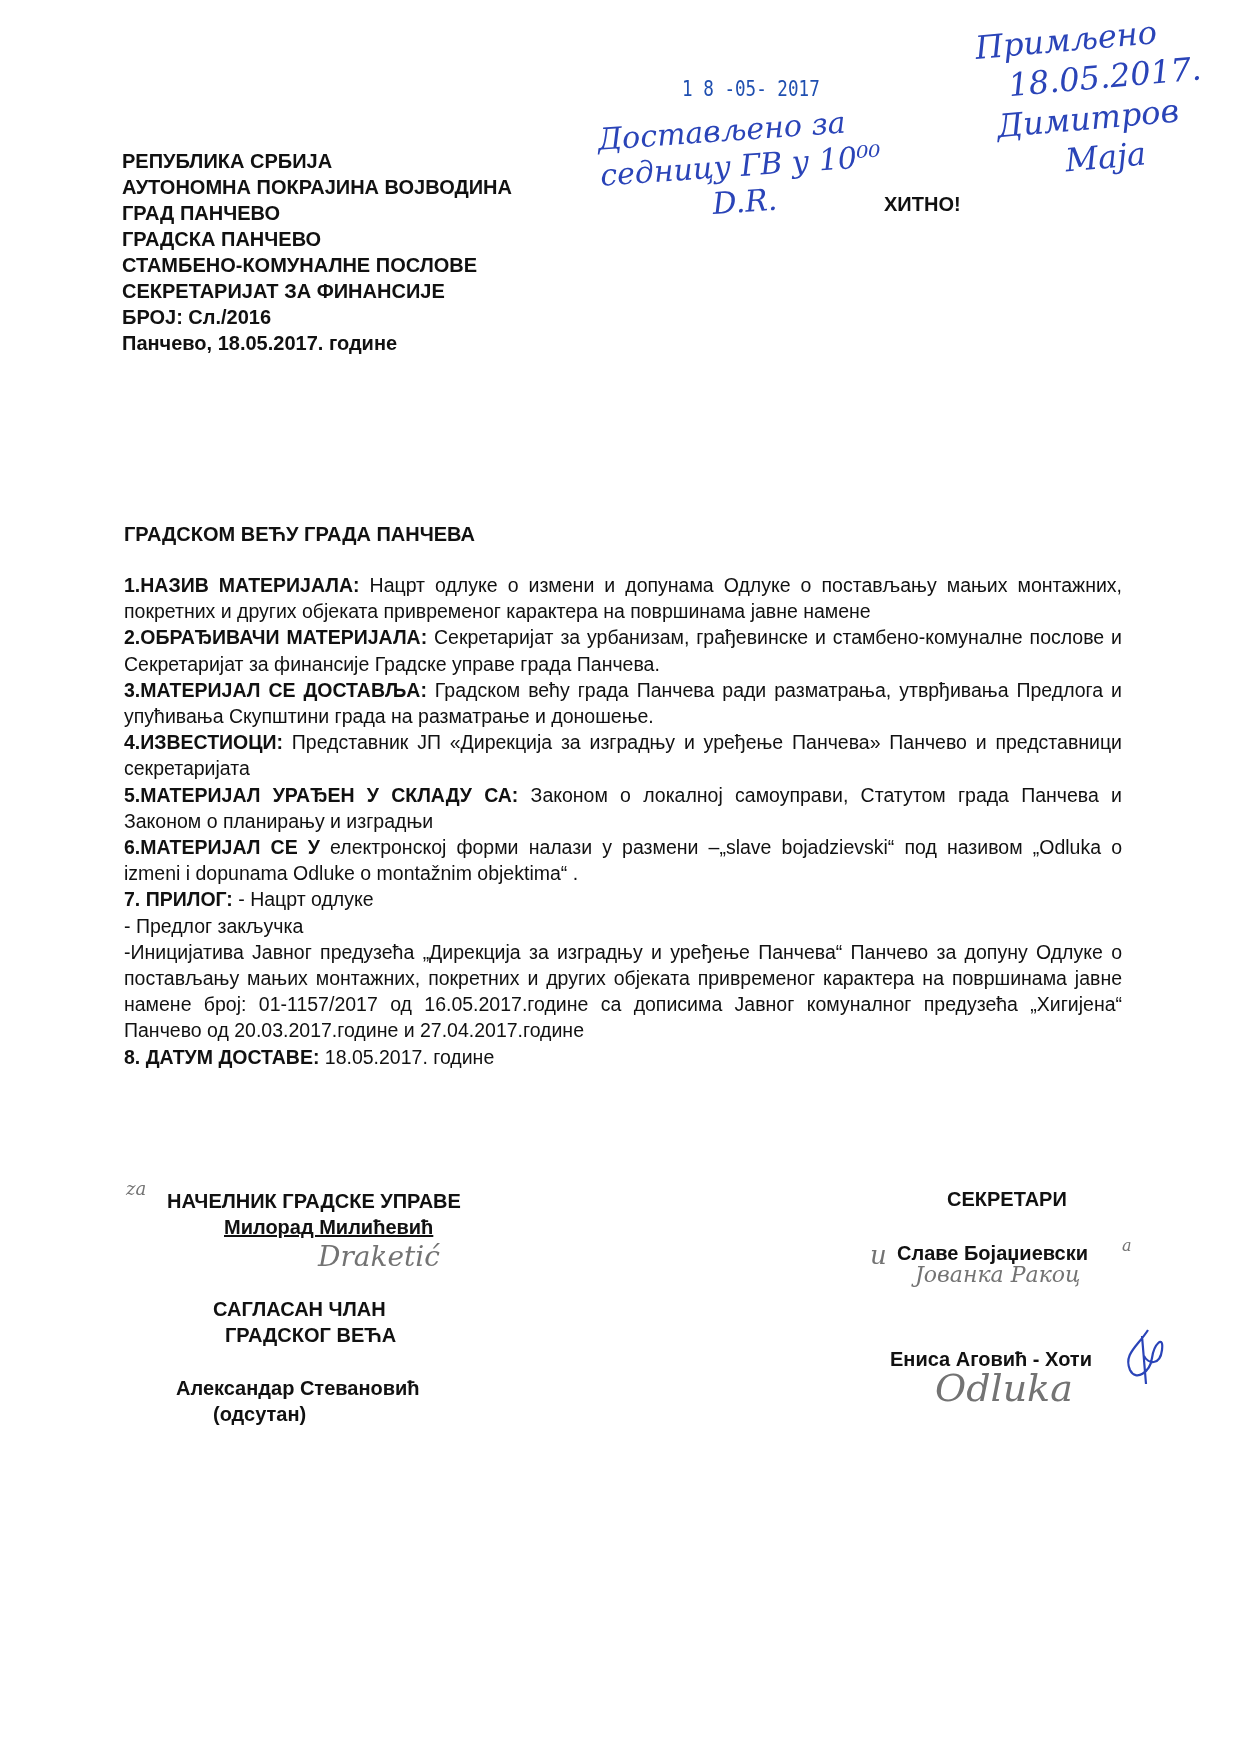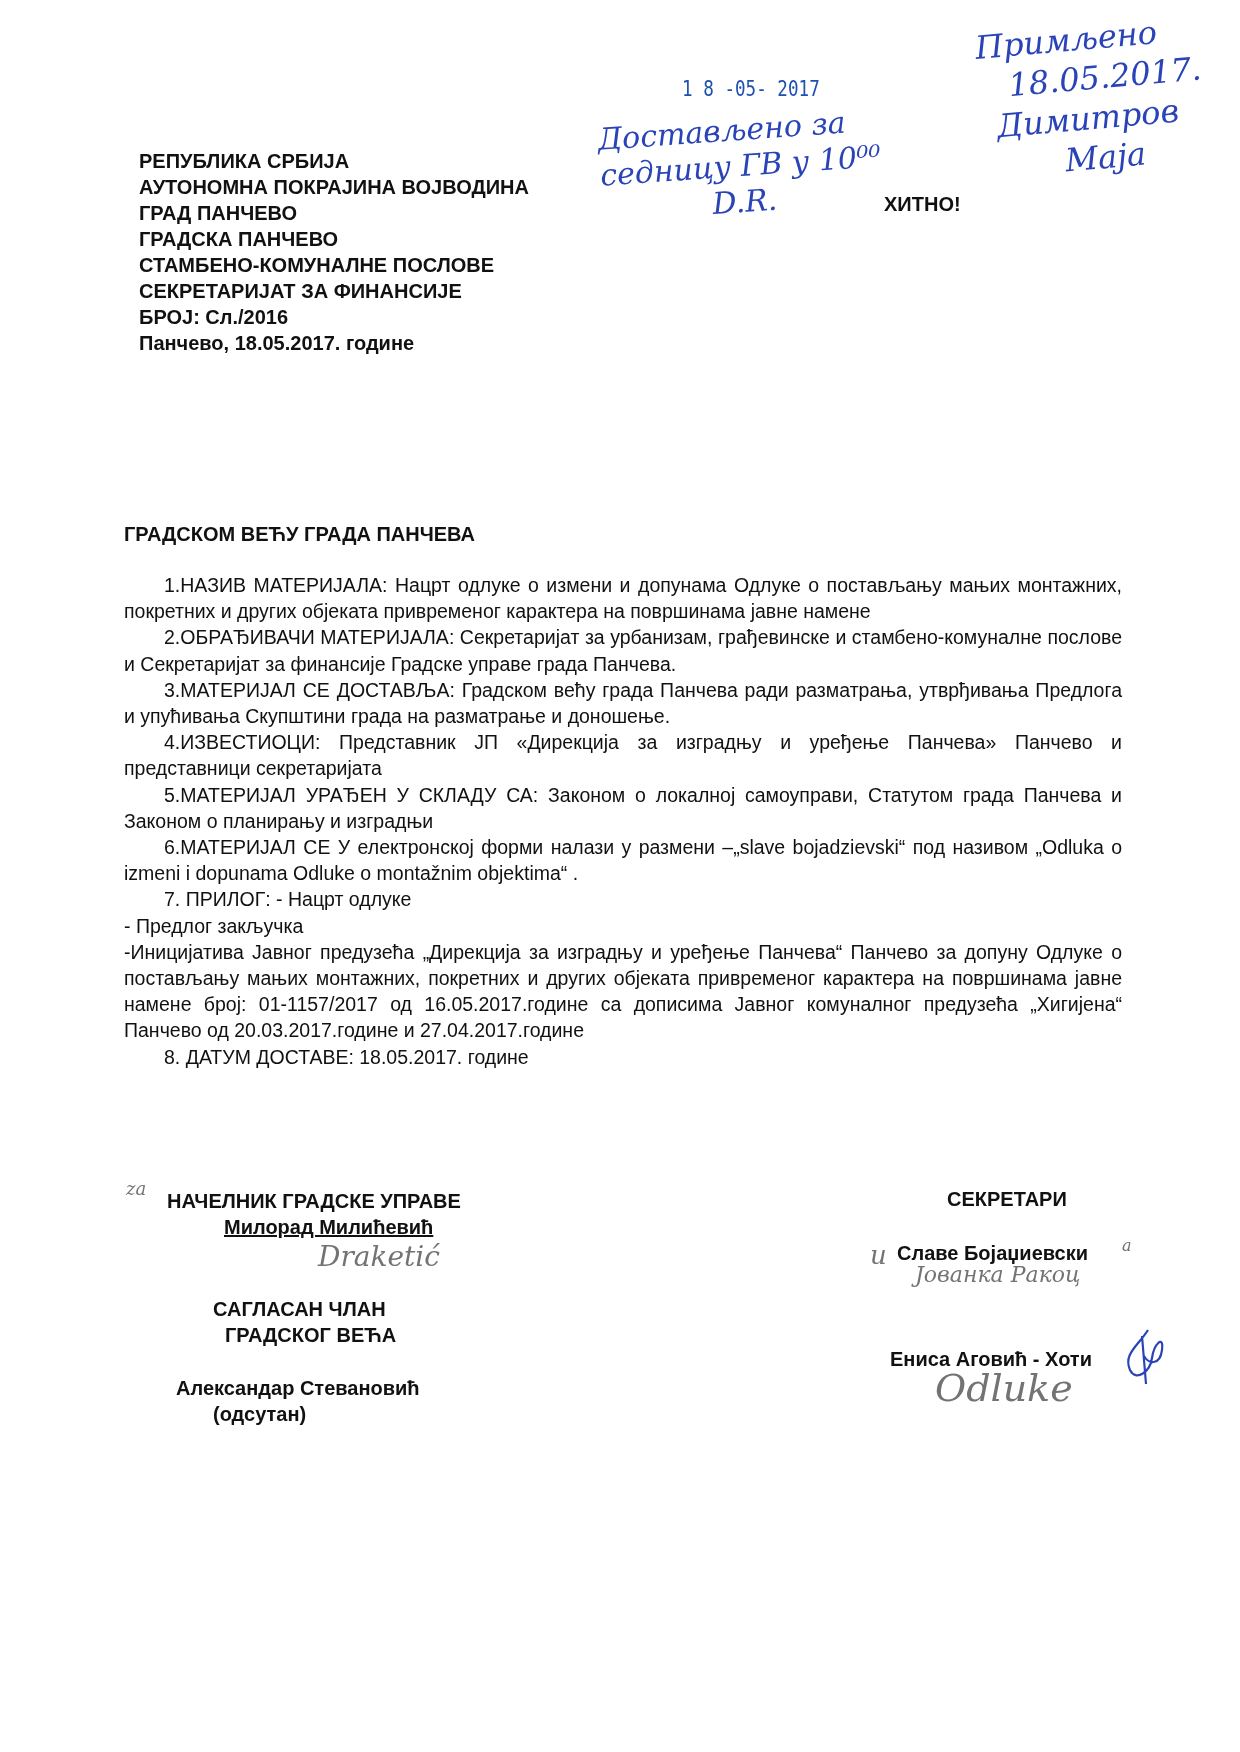--- a/index.html
+++ b/index.html
@@ -6,7 +6,7 @@
     body { width: 1240px; height: 1752px; position: relative; overflow: hidden;
            font-family: "Liberation Sans", sans-serif; color: #111; }
     .abs { position: absolute; }
-    .header-block { left: 122px; top: 148px; font-weight: bold; font-size: 20px; line-height: 26px; margin-left: 17px; }
+    .header-block { left: 122px; top: 148px; font-weight: bold; font-size: 20px; line-height: 26px; }
     .header-block div { white-space: nowrap; }
     .urgent { left: 884px; top: 193px; font-weight: bold; font-size: 20px; }
     .stamp { left: 682px; top: 76px; color: #1f4fb0; font-family: "DejaVu Sans Mono", monospace;

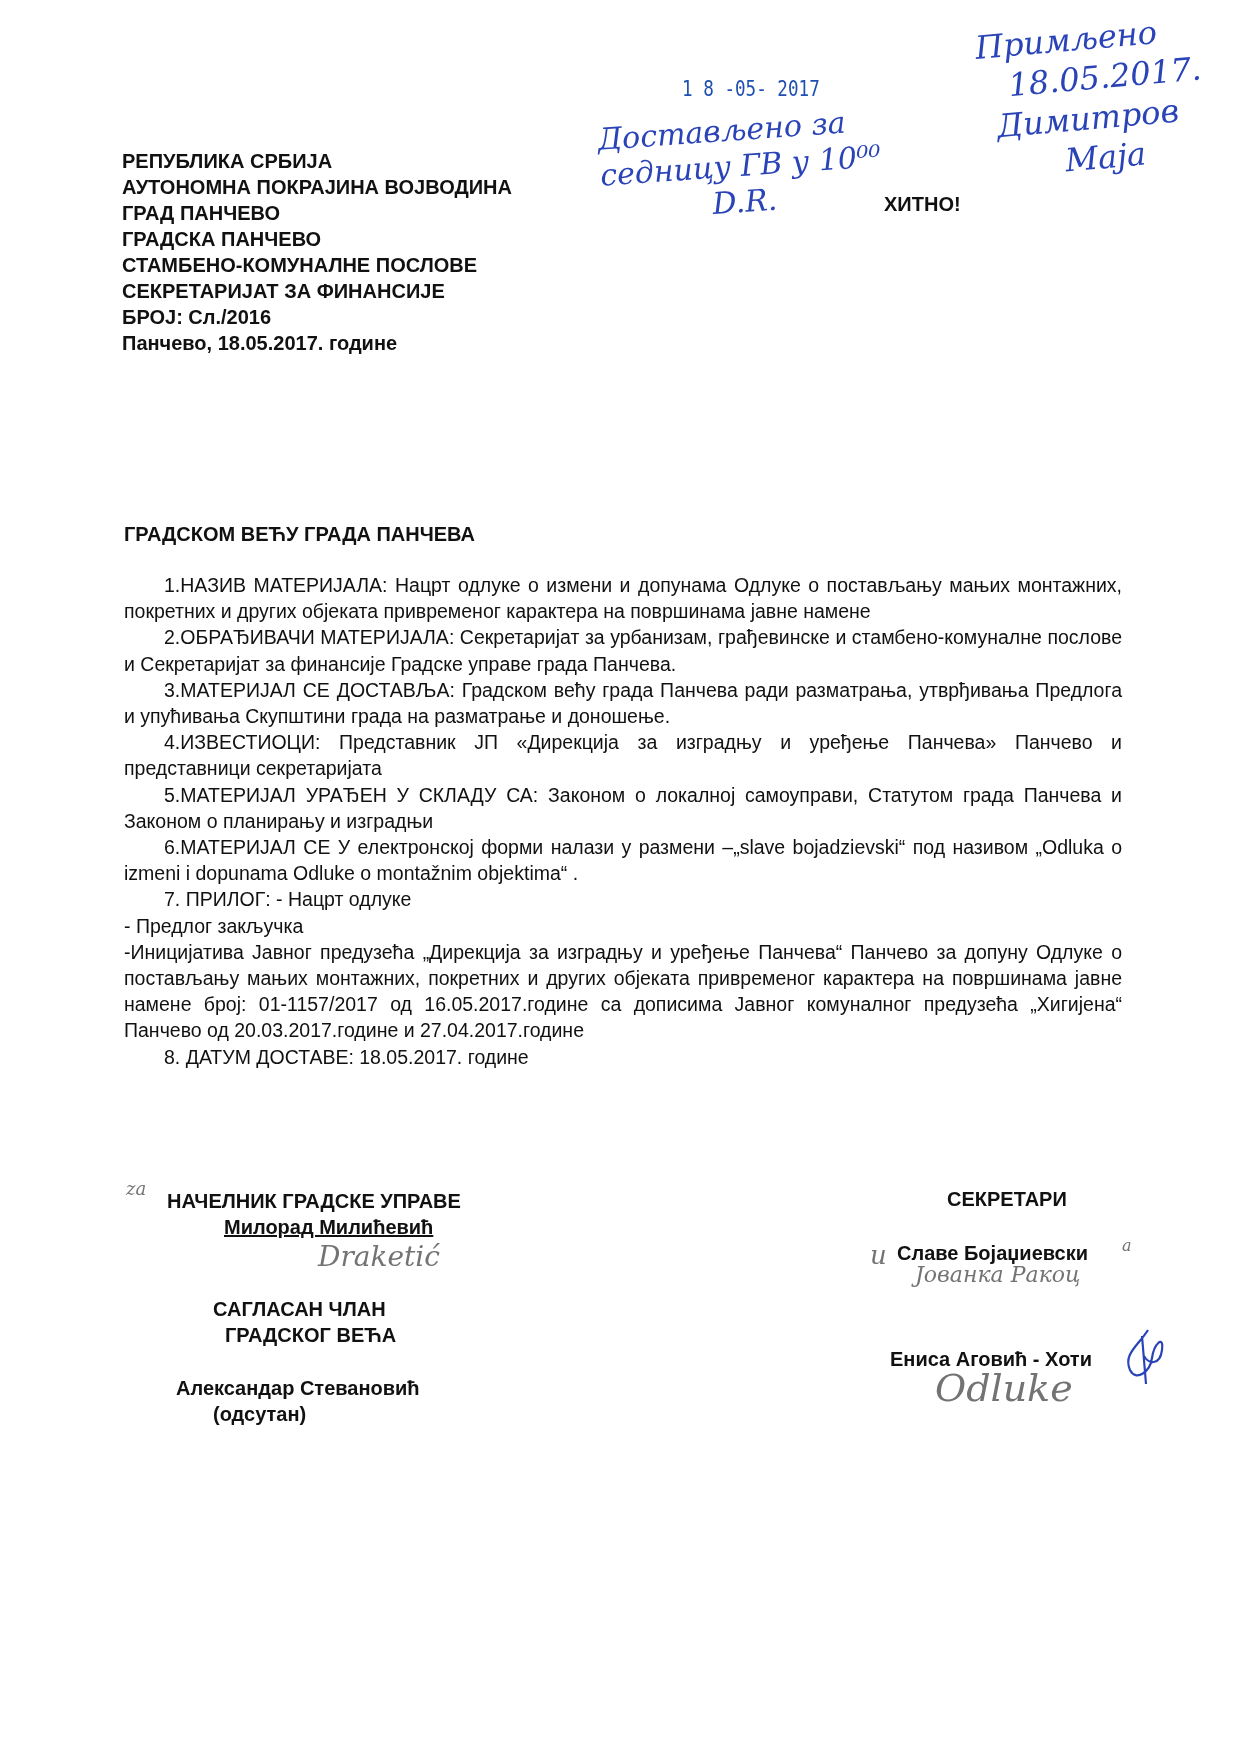--- a/index.html
+++ b/index.html
@@ -17,7 +17,7 @@
     .addressee { left: 124px; top: 523px; font-weight: bold; font-size: 20px; }
     .body-text { left: 124px; top: 572px; width: 998px; font-size: 19.5px; line-height: 26.2px; text-align: justify; }
     .body-text p { margin: 0; }
-    .body-text b { font-weight: normal; margin-left: 40px; }
+    .body-text b { font-weight: bold; }
     .sig { font-weight: bold; font-size: 20px; line-height: 26px; white-space: nowrap; }
     .hw-sig { color: #737373; font-family: "DejaVu Serif", serif; font-style: italic; white-space: nowrap; }
   </style>

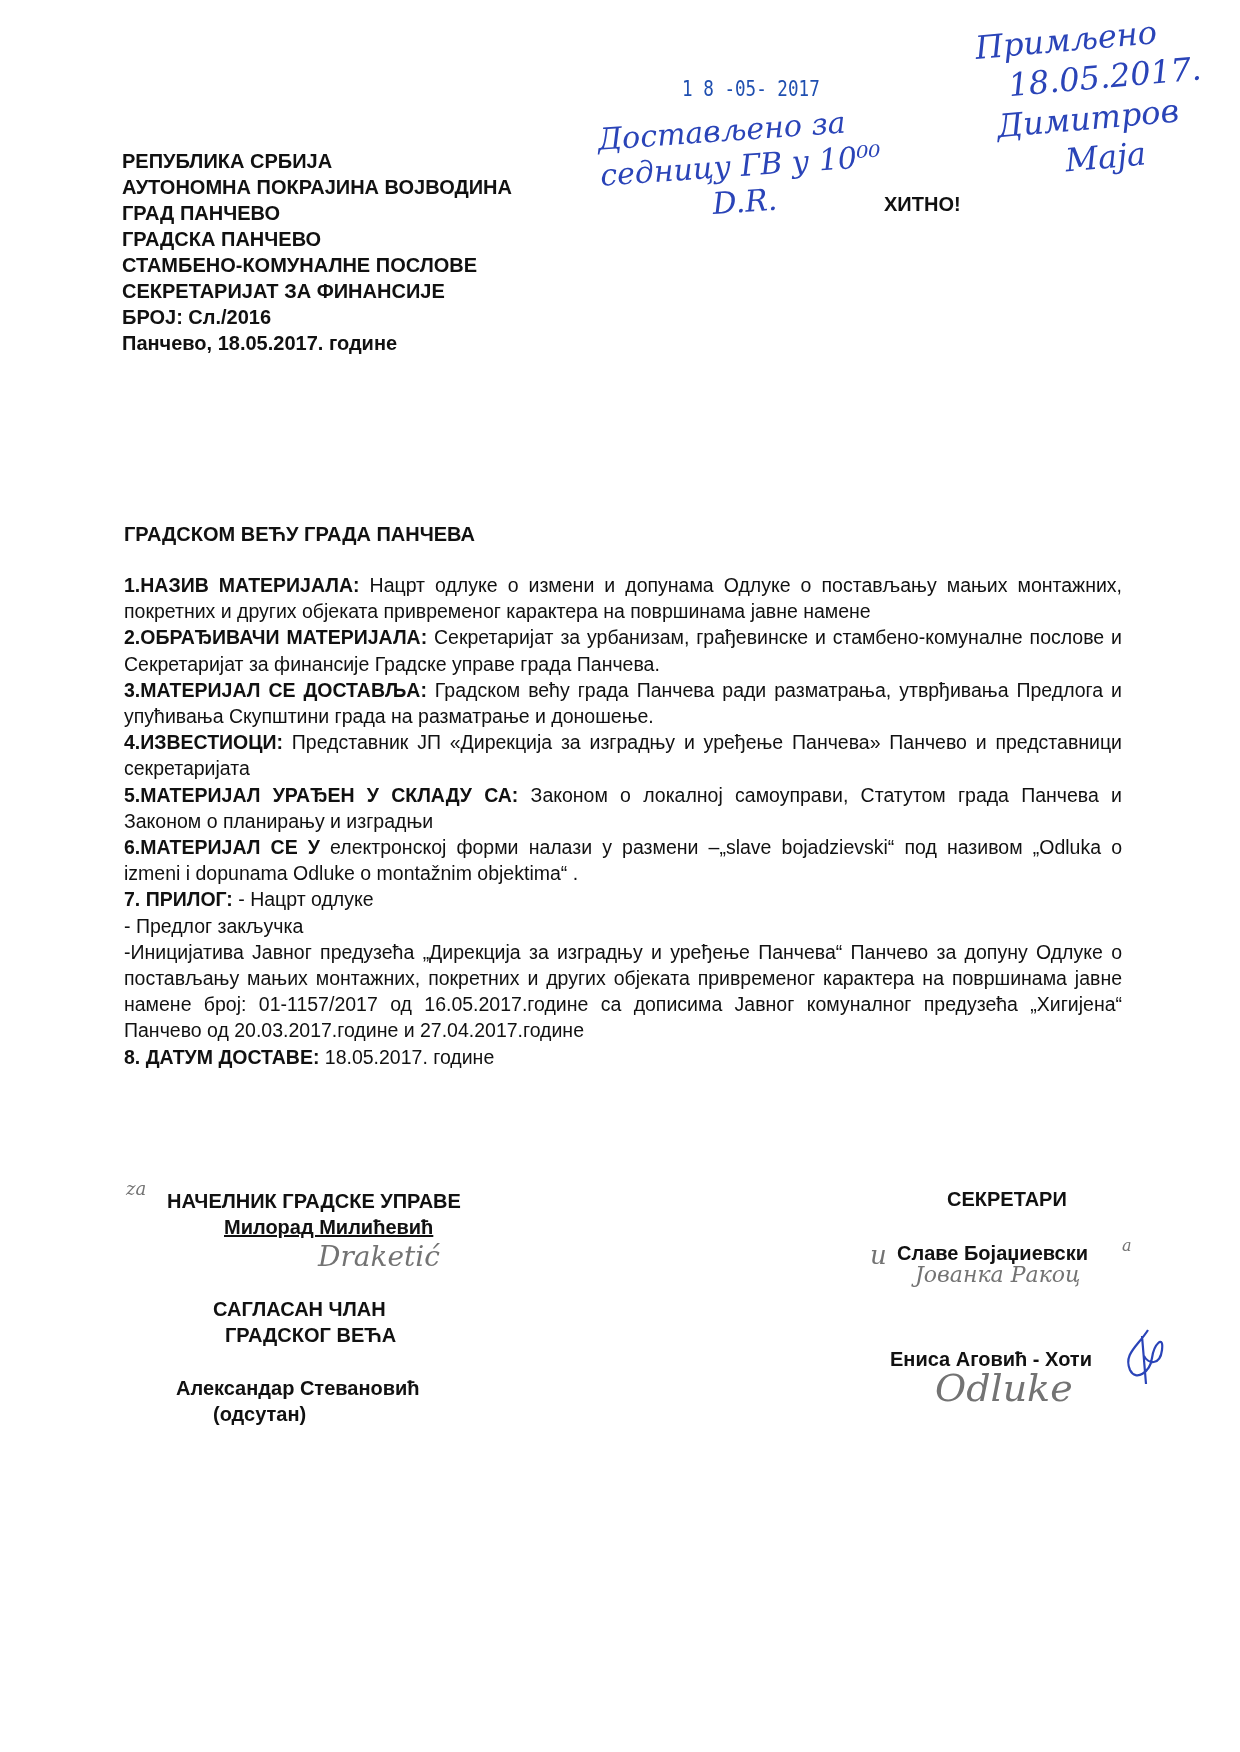--- a/index.html
+++ b/index.html
@@ -84,7 +84,7 @@
 <div class="abs hw-sig" style="left:915px; top:1262px; font-size:22px;">Јованка Ракоц</div>
 
 <div class="abs sig" style="left:890px; top:1346px;">Ениса Аговић - Хоти</div>
-<div class="abs hw-sig" style="left:935px; top:1366px; font-size:38px;">Odluke</div>
+<div class="abs hw-sig" style="left:935px; top:1366px; font-size:38px;">Odluka</div>
 <div class="abs" style="left:1118px; top:1326px;">
   <svg width="52" height="60" viewBox="0 0 52 60">
       <path d="M30 4 C20 20,5 28,12 44 C18 56,32 46,34 32 C36 18,46 8,44 24 C42 40,30 38,26 30 M24 10 L28 58" fill="none" stroke="#2a44b8" stroke-width="2.2"></path>

